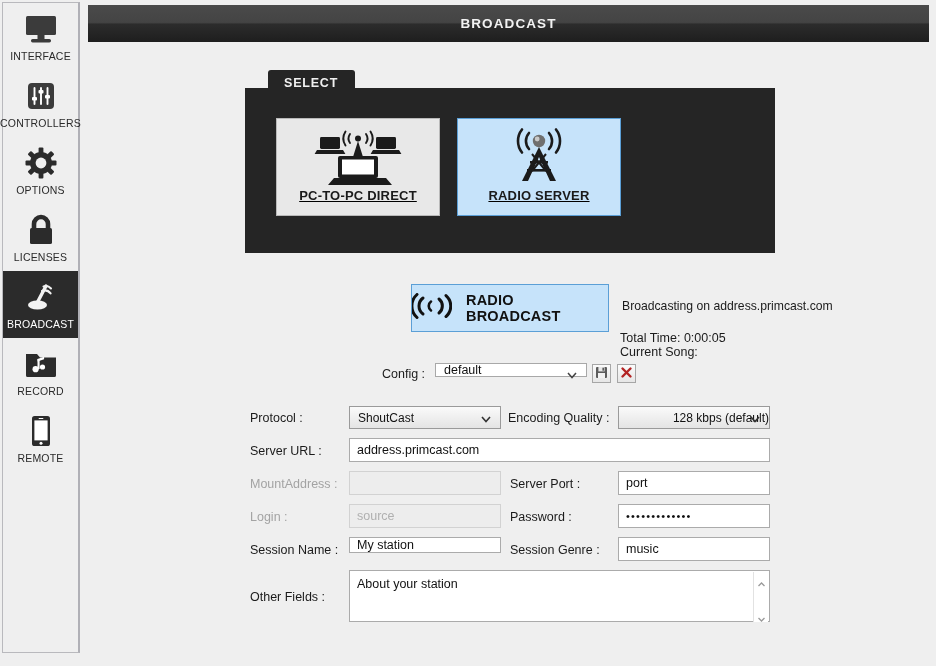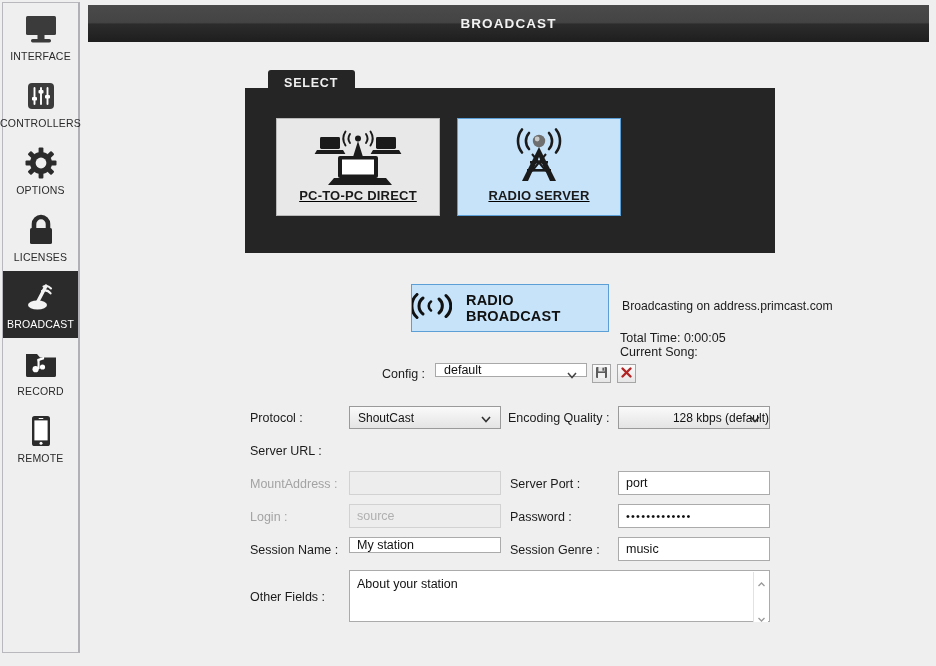--- a/index.html
+++ b/index.html
@@ -513,6 +513,9 @@
   </div>
 
   <div class="f-label" style="left:250px; top:444px;">Server URL :</div>
+  <div class="f-input" style="left:349px; top:438px; width:421px; height:24px;">
+    <span>address.primcast.com</span>
+  </div>
 
   <div class="f-label dim" style="left:250px; top:477px;">MountAddress :</div>
   <div class="f-input disabled" style="left:349px; top:471px; width:152px; height:24px;">

